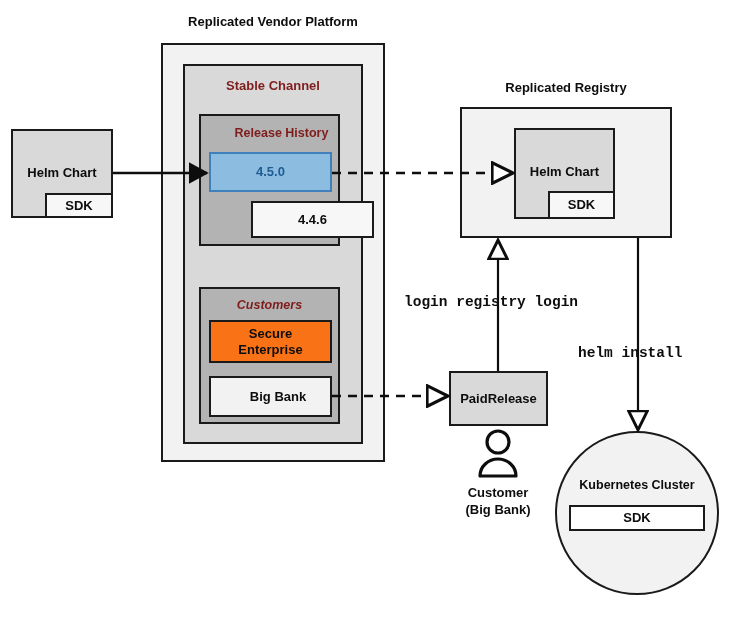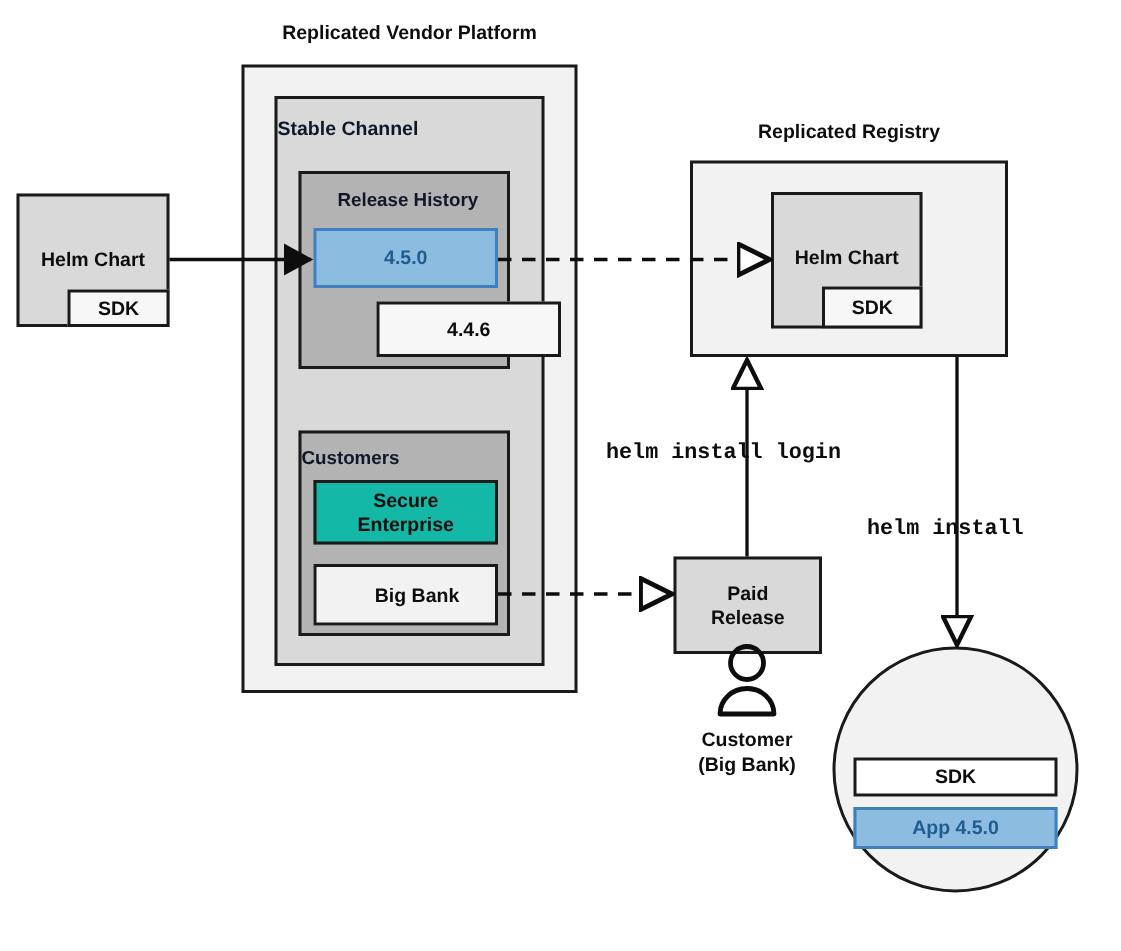--- a/index.html
+++ b/index.html
@@ -42,10 +42,10 @@
     position: absolute;
     left: 0;
     right: 0;
-    text-align: left;
+    text-align: center;
     font-weight: bold;
     font-size: 13px;
-    color: #0f172a;
+    color: #7f1d1d;
   }
   .mono {
     position: absolute;

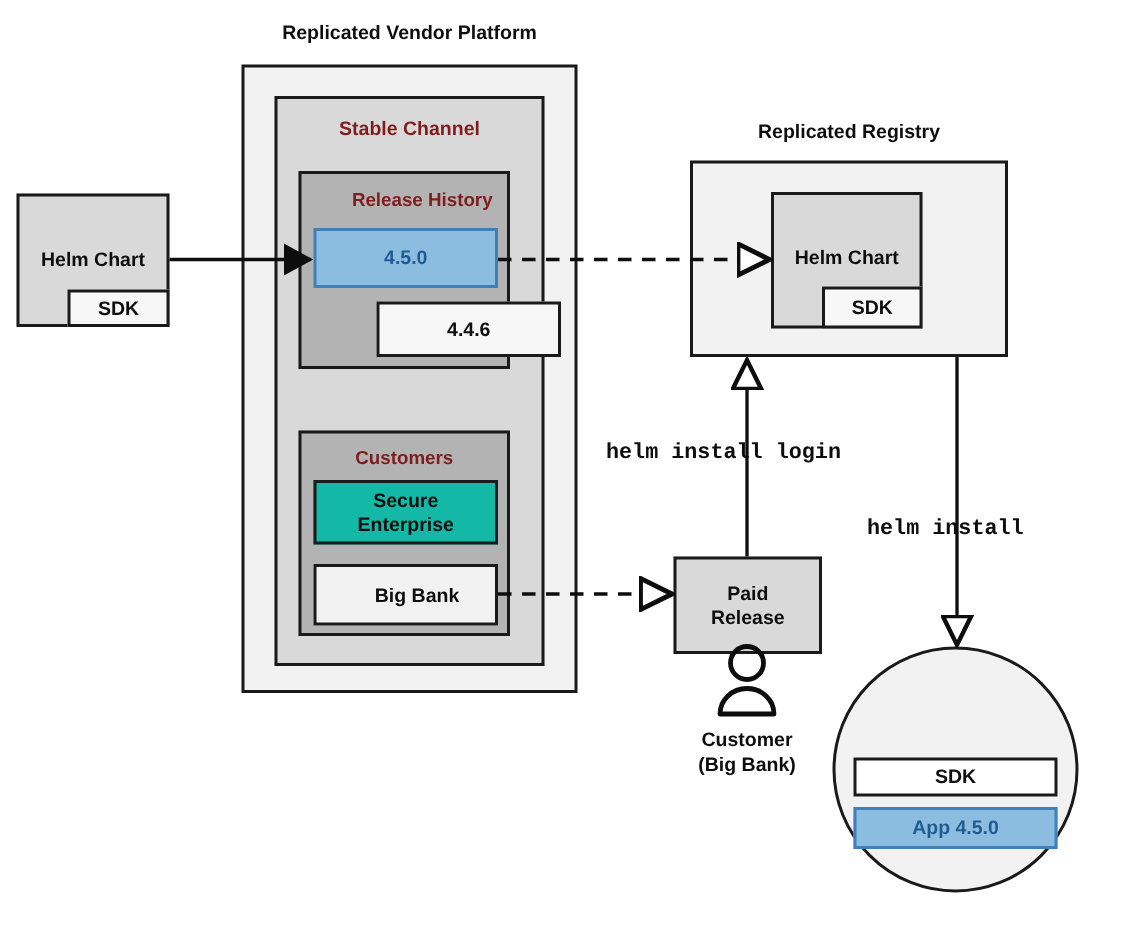--- a/index.html
+++ b/index.html
@@ -105,7 +105,7 @@
   </div>
 
   <div class="box" style="left:199px; top:287px; width:141px; height:137px; background:#b3b3b3; display:block;">
-    <div class="grp-title" style="top:9px; font-size:12.5px;">Customers</div>
+    <div class="grp-title" style="top:9px; font-size:12.5px;font-style:italic;">Customers</div>
   </div>
 
   <div class="box" style="left:209px; top:320px; width:123px; height:43px; background:#14b8a6; font-size:13px; flex-direction:column;">

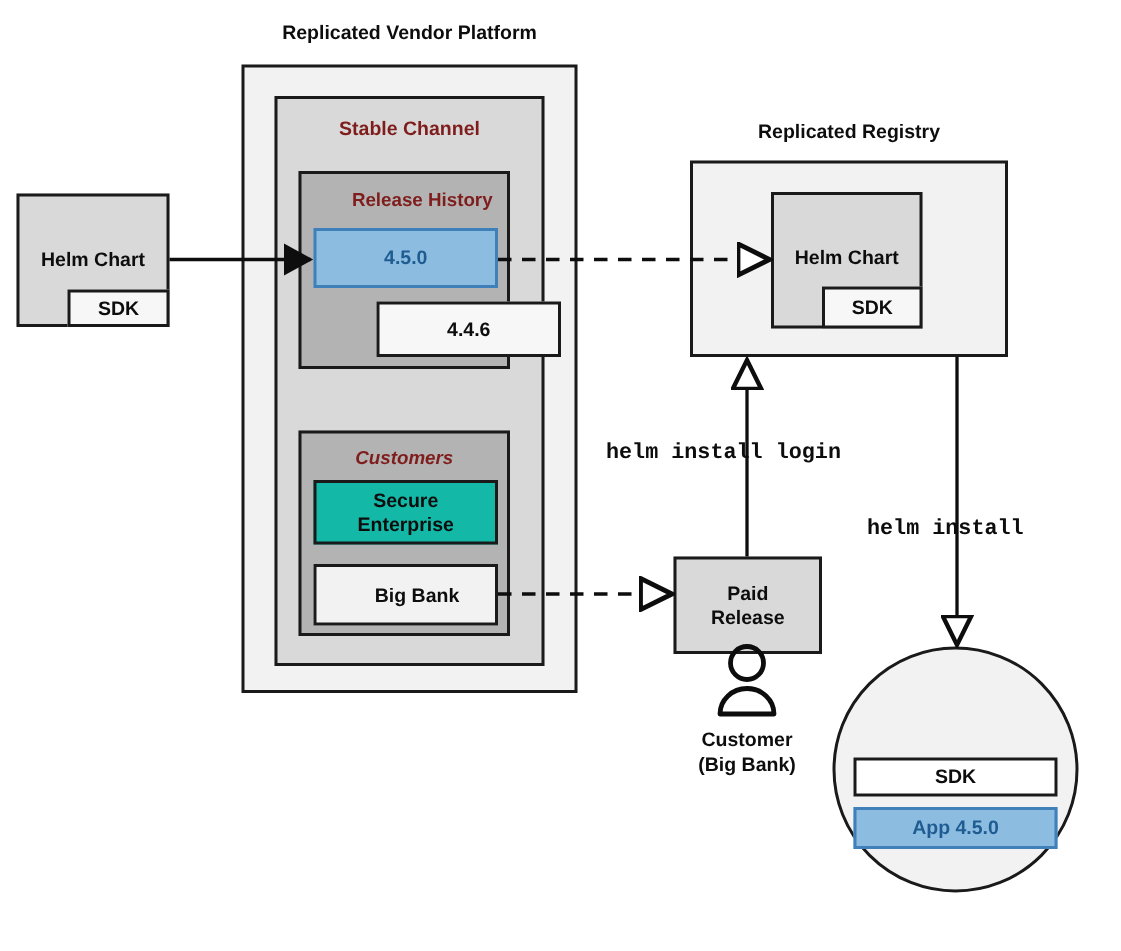--- a/index.html
+++ b/index.html
@@ -149,7 +149,7 @@
     <span>App 4.5.0</span>
   </div>
 
-  <div class="mono" style="left:404px; top:294px;">helm install login</div>
+  <div class="mono" style="left:404px; top:294px;">login registry login</div>
   <div class="mono" style="left:578px; top:345px;text-align:right;">helm install</div>
 
   <svg class="svg-layer" style="z-index:5;">

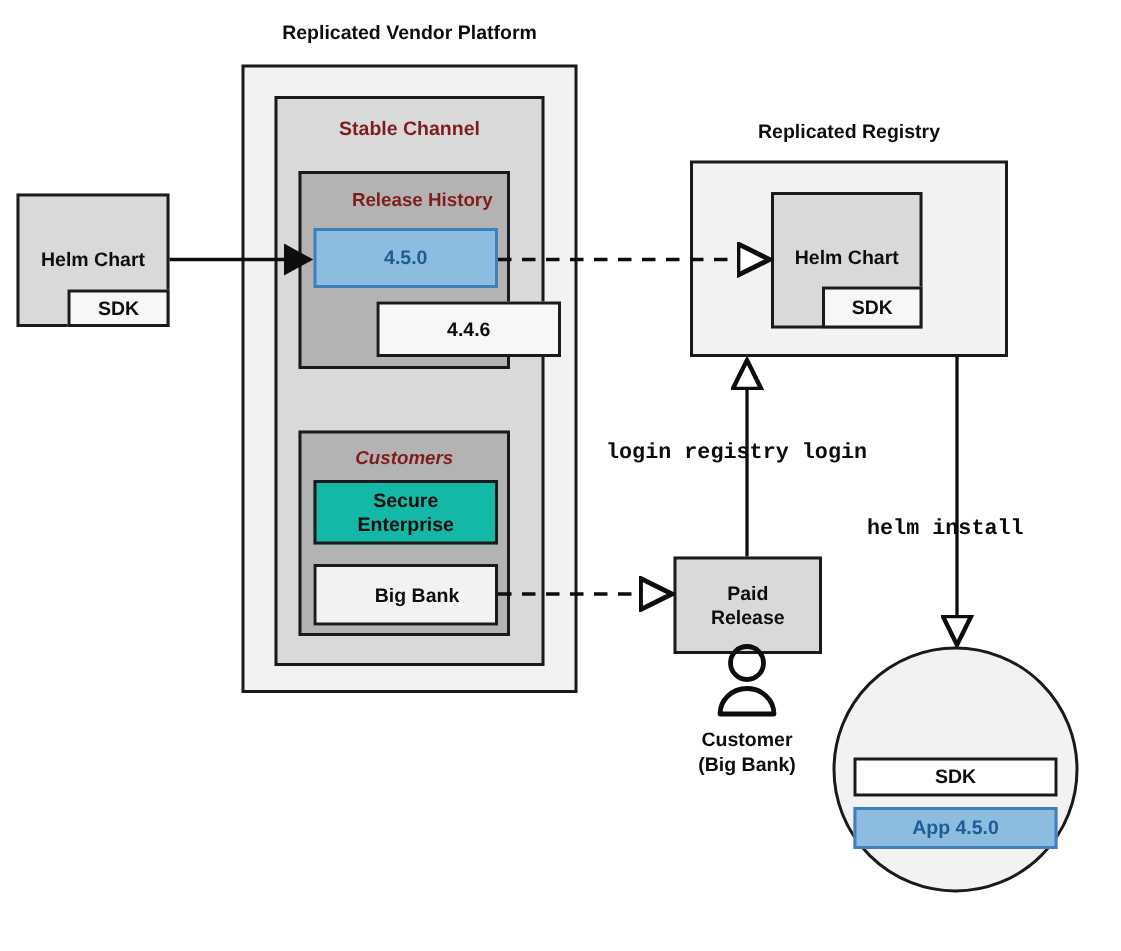--- a/index.html
+++ b/index.html
@@ -108,7 +108,7 @@
     <div class="grp-title" style="top:9px; font-size:12.5px;font-style:italic;">Customers</div>
   </div>
 
-  <div class="box" style="left:209px; top:320px; width:123px; height:43px; background:#14b8a6; font-size:13px; flex-direction:column;">
+  <div class="box" style="left:209px; top:320px; width:123px; height:43px; background:#f97316; font-size:13px; flex-direction:column;">
     <span>Secure</span>
     <span>Enterprise</span>
   </div>

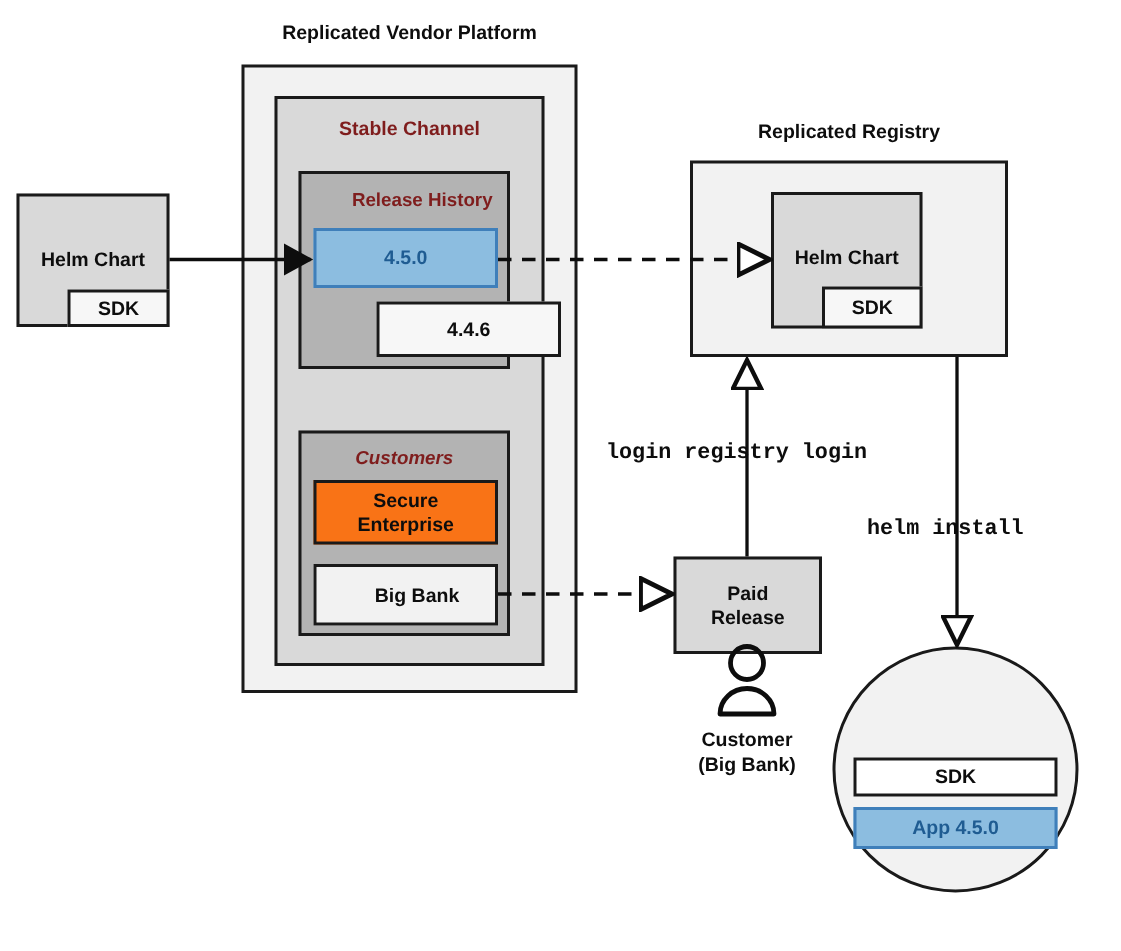--- a/index.html
+++ b/index.html
@@ -126,7 +126,7 @@
     <span>SDK</span>
   </div>
 
-  <div class="box" style="left:449px; top:371px; width:99px; height:65px; background:#d9d9d9; font-size:13px; flex-direction:column;">
+  <div class="box" style="left:449px; top:371px; width:99px; height:55px; background:#d9d9d9; font-size:13px; ">
     <span>Paid</span>
     <span>Release</span>
   </div>

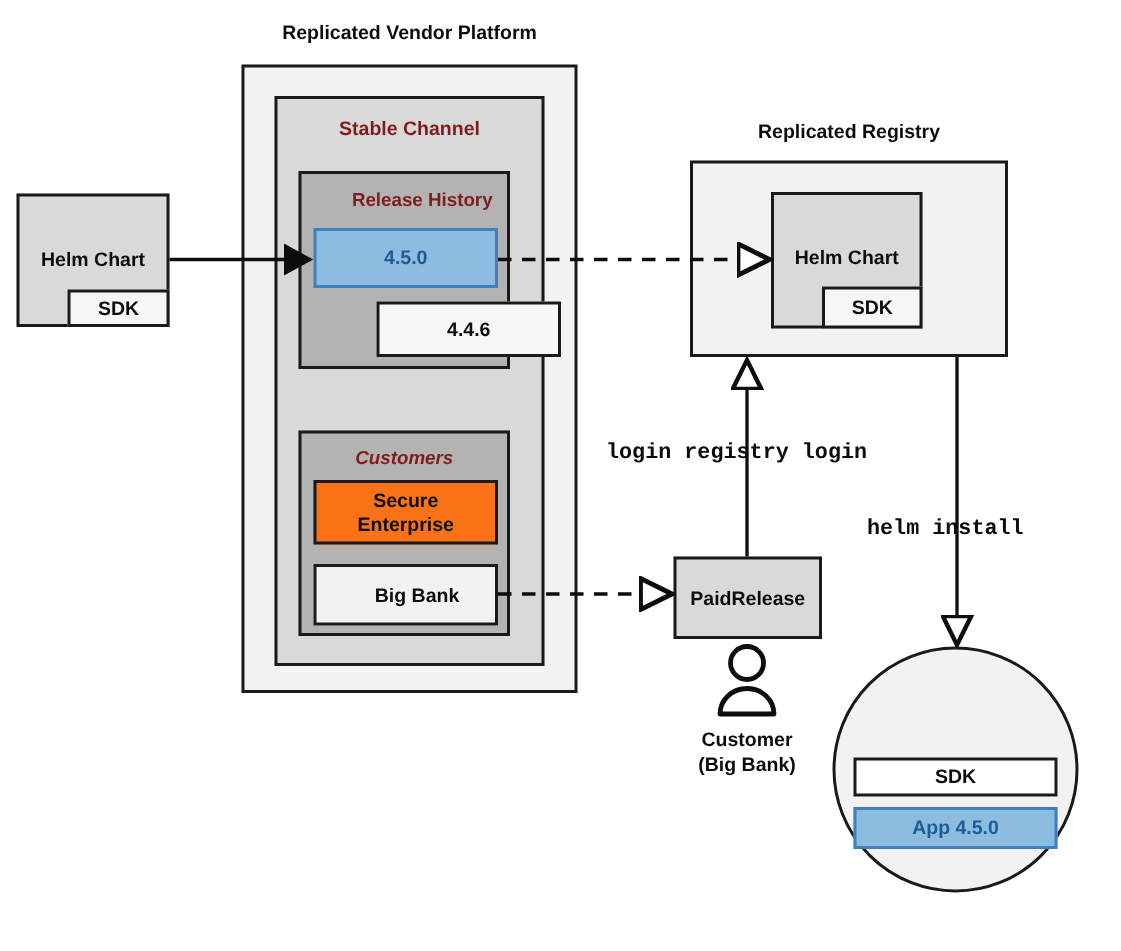--- a/index.html
+++ b/index.html
@@ -141,6 +141,7 @@
   <div class="title-label" style="left:428px; top:502px; width:140px;">(Big Bank)</div>
 
   <div class="cluster" style="left:555px; top:431px; width:164px; height:164px; background:#f2f2f2; border:2.6px solid #1a1a1a;"></div>
+  <div class="title-label" style="left:555px; top:478px; width:164px; font-size:12.5px;">Kubernetes Cluster</div>
 
   <div class="box" style="left:569px; top:505px; width:136px; height:26px; background:#ffffff; font-size:13px;">
     <span>SDK</span>

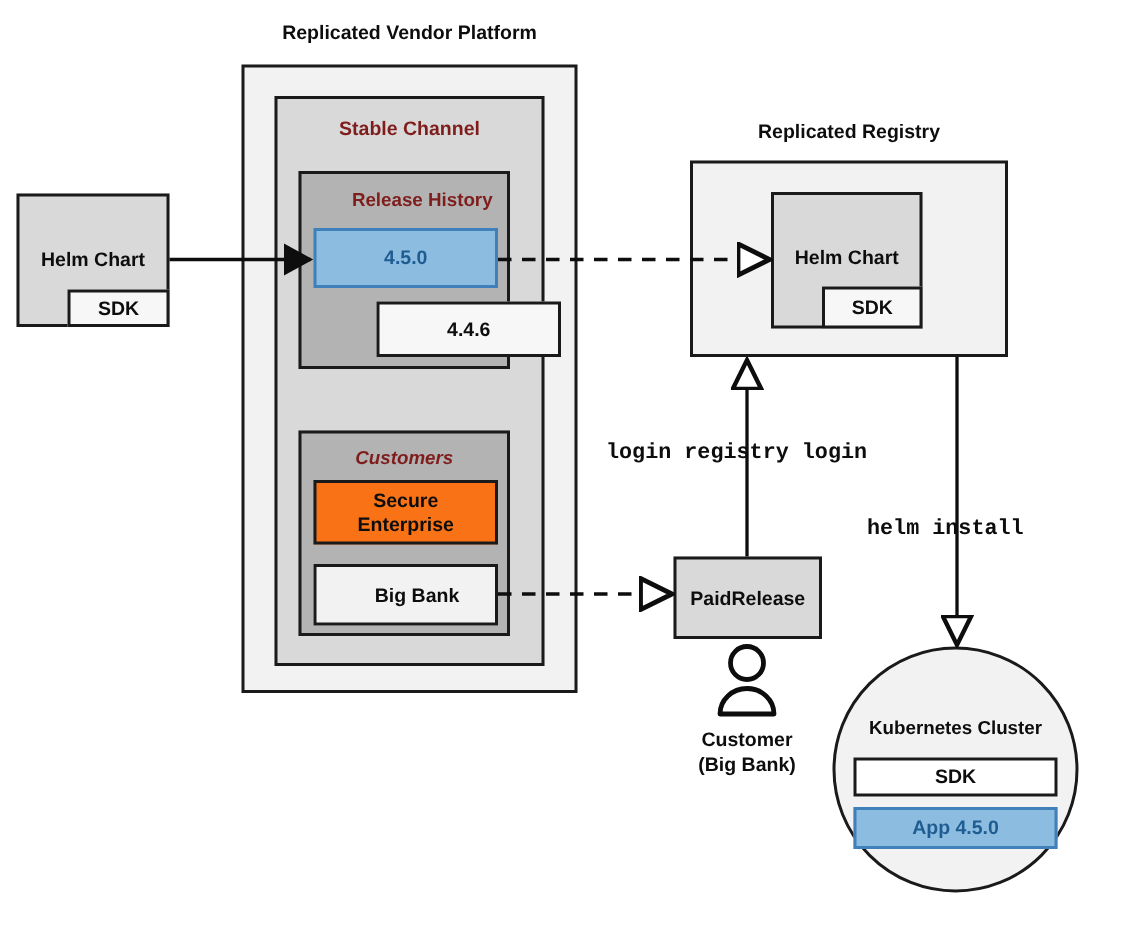--- a/index.html
+++ b/index.html
@@ -146,9 +146,6 @@
   <div class="box" style="left:569px; top:505px; width:136px; height:26px; background:#ffffff; font-size:13px;">
     <span>SDK</span>
   </div>
-  <div class="box" style="left:569px; top:538px; width:136px; height:28px; background:#8cbde0; border-color:#3f7fba; color:#1f5c92; font-size:13px;">
-    <span>App 4.5.0</span>
-  </div>
 
   <div class="mono" style="left:404px; top:294px;">login registry login</div>
   <div class="mono" style="left:578px; top:345px;text-align:right;">helm install</div>

